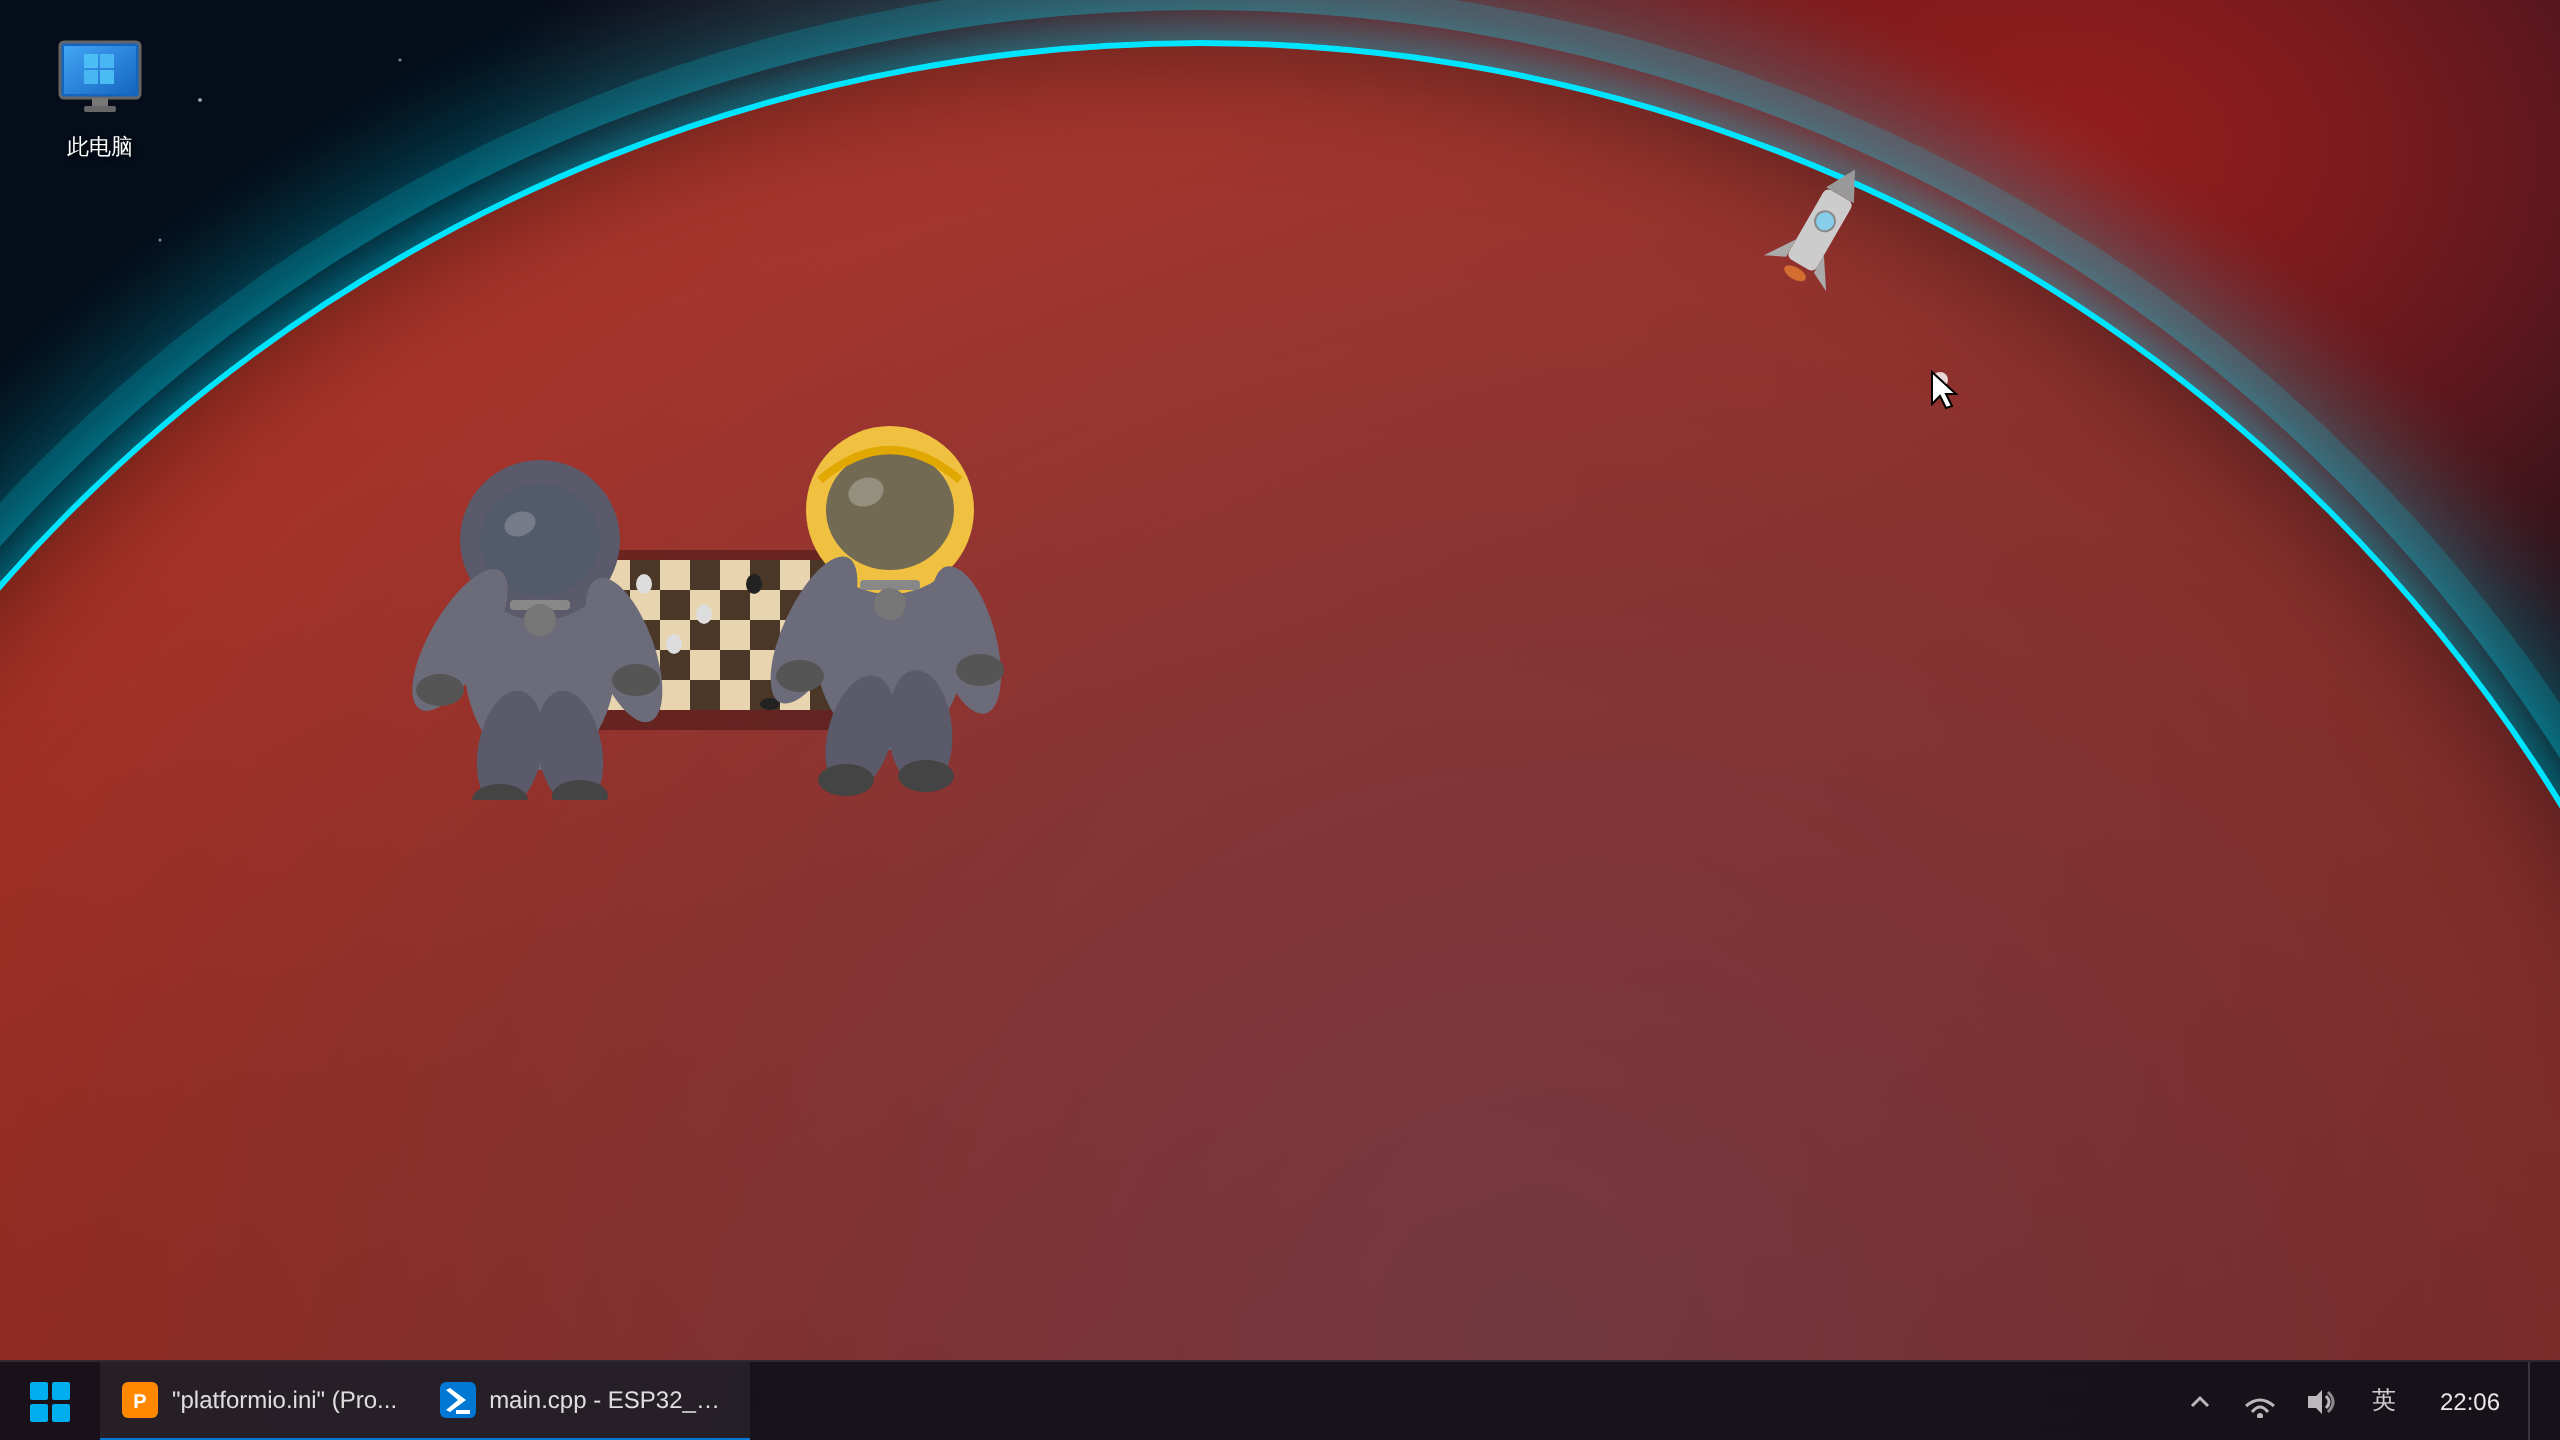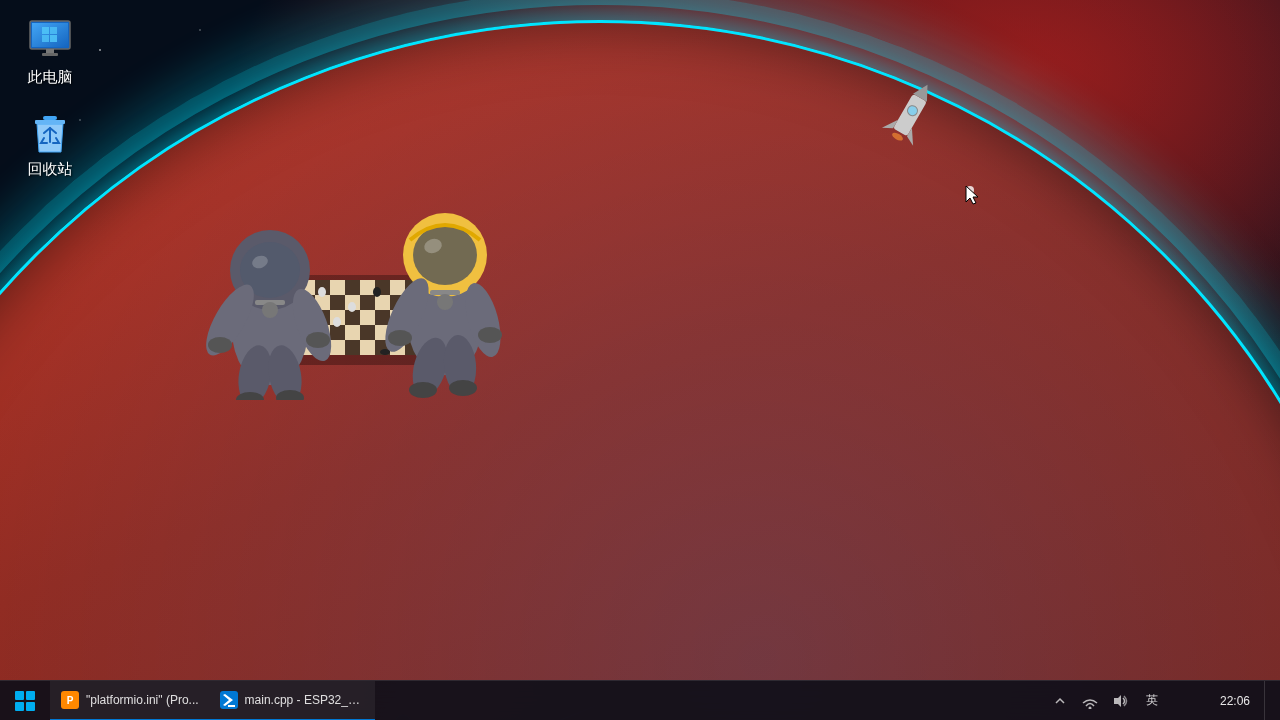--- a/index.html
+++ b/index.html
@@ -108,7 +108,7 @@
 
     .icon-label {
       color: white;
-      font-size: 15px;
+      font-size: 11px;
       text-align: center;
       text-shadow: 1px 1px 2px rgba(0,0,0,0.9);
       line-height: 1.3;

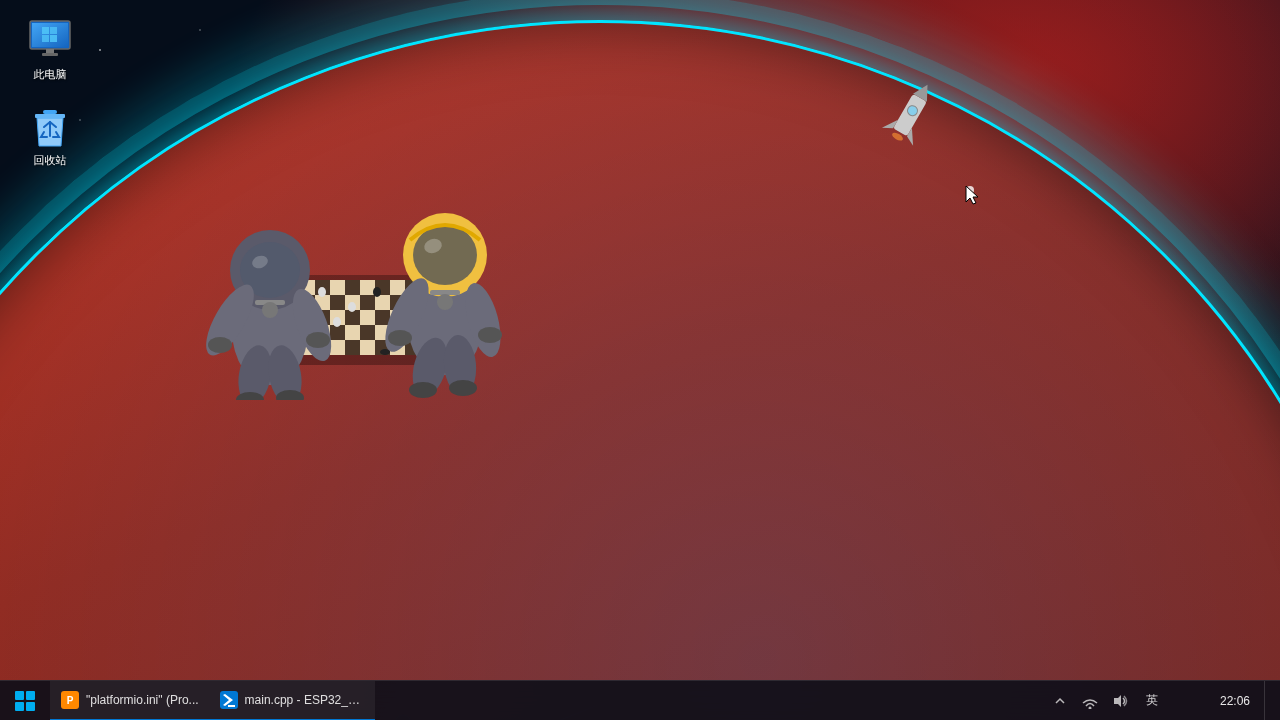--- a/index.html
+++ b/index.html
@@ -507,26 +507,6 @@
       <span class="icon-label">此电脑</span>
     </div>
 
-    <div class="desktop-icon">
-      <div class="icon-image">
-        <svg width="42" height="46" xmlns="http://www.w3.org/2000/svg">
-
-          <path d="M8 16 L10 44 L32 44 L34 16 Z" fill="#90caf9" stroke="#42a5f5" stroke-width="1"></path>
-
-          <rect x="6" y="12" width="30" height="4" fill="#64b5f6" rx="1"></rect>
-
-          <rect x="14" y="8" width="14" height="4" fill="#42a5f5" rx="2"></rect>
-
-          <g fill="none" stroke="#1565c0" stroke-width="2" stroke-linecap="round">
-            <path d="M15 25 L21 20 L27 25"></path>
-            <path d="M21 20 L21 34"></path>
-            <path d="M15 30 L12 35 L18 35"></path>
-            <path d="M27 30 L30 35 L24 35"></path>
-          </g>
-        </svg>
-      </div>
-      <span class="icon-label">回收站</span>
-    </div>
 
 
   </div>

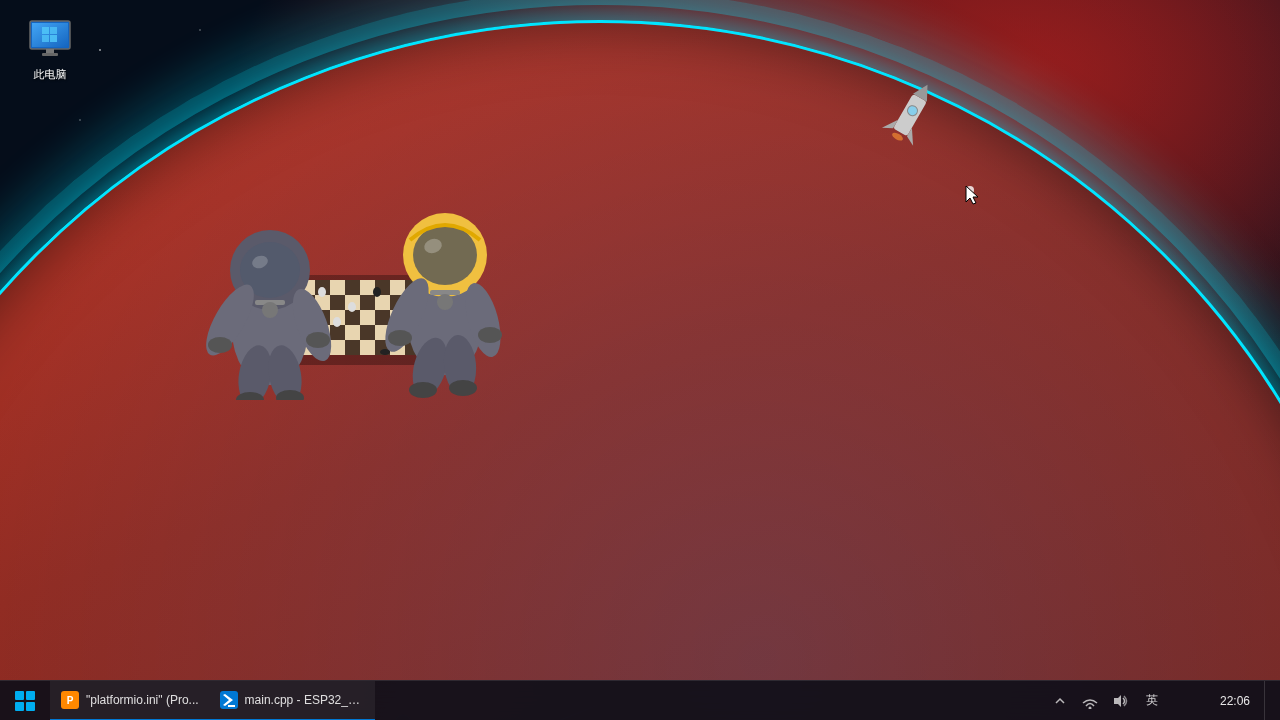--- a/index.html
+++ b/index.html
@@ -220,7 +220,6 @@
       border-radius: 3px;
       height: 40px;
       justify-content: center;
-      margin-left: 40px;
     }
     .clock-time {
       color: rgba(255,255,255,0.9);

